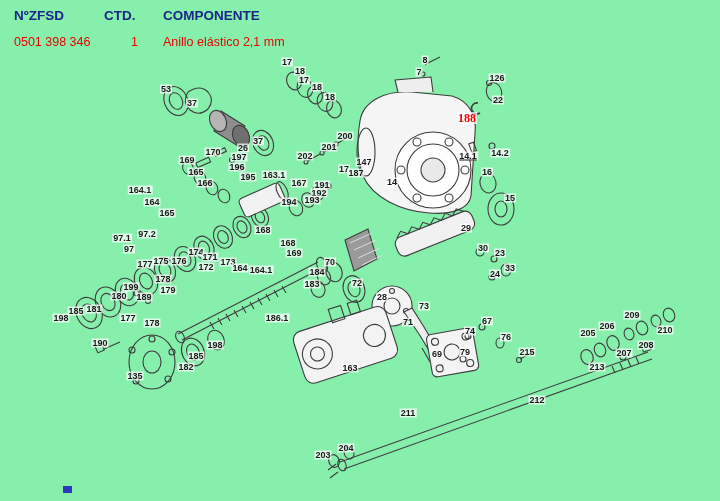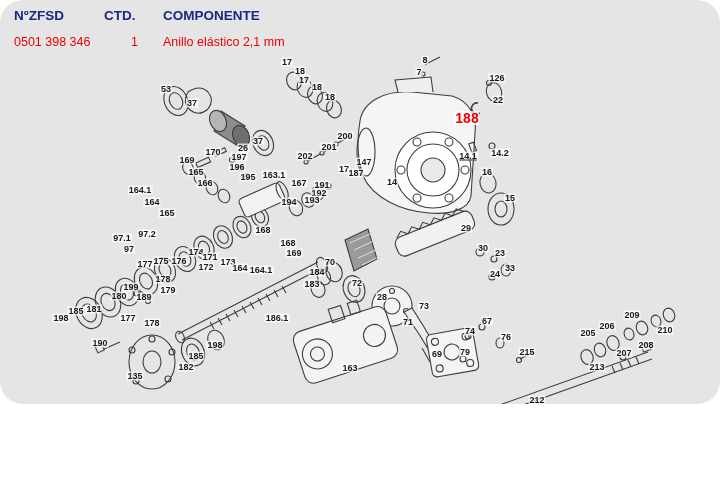--- a/index.html
+++ b/index.html
@@ -4,9 +4,8 @@
 <style>
   html,body{margin:0;padding:0;background:#fff;}
   .page{
-    position:relative;width:720px;height:404px;background:#e5e5e5;overflow:hidden;
+    position:relative;width:720px;height:501px;background:#86efac;overflow:hidden;
     font-family:"Liberation Sans",sans-serif;
-    border-radius:23px;
   }
   
   .hcell,.rcell{position:absolute;white-space:nowrap;line-height:1.1;}

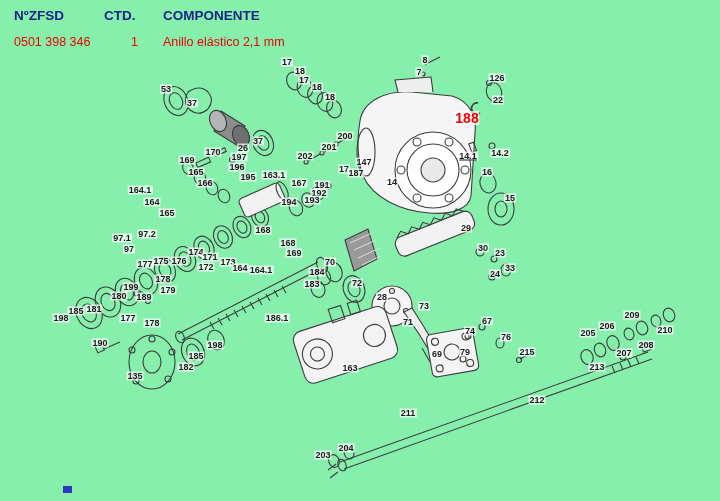--- a/index.html
+++ b/index.html
@@ -24,7 +24,7 @@
     font-size:9px;font-weight:700;color:var(--lbl-color,#1a1a1a);
     background:rgba(255,255,255,.72);padding:0 1px;line-height:1;white-space:nowrap;
   }
-  .part-label.hl{color:var(--hl-color,#ee0000);font-size:14px;}
+  .part-label.hl{color:var(--hl-color,#ee0000);font-size:12px;font-family:Liberation Serif, serif;}
   .page-marker{position:absolute;left:63px;top:486px;width:9px;height:7px;background:#2b3bbf;}
   .ln{stroke:#3d3d3d;fill:none;stroke-width:1.1;}
 </style>

